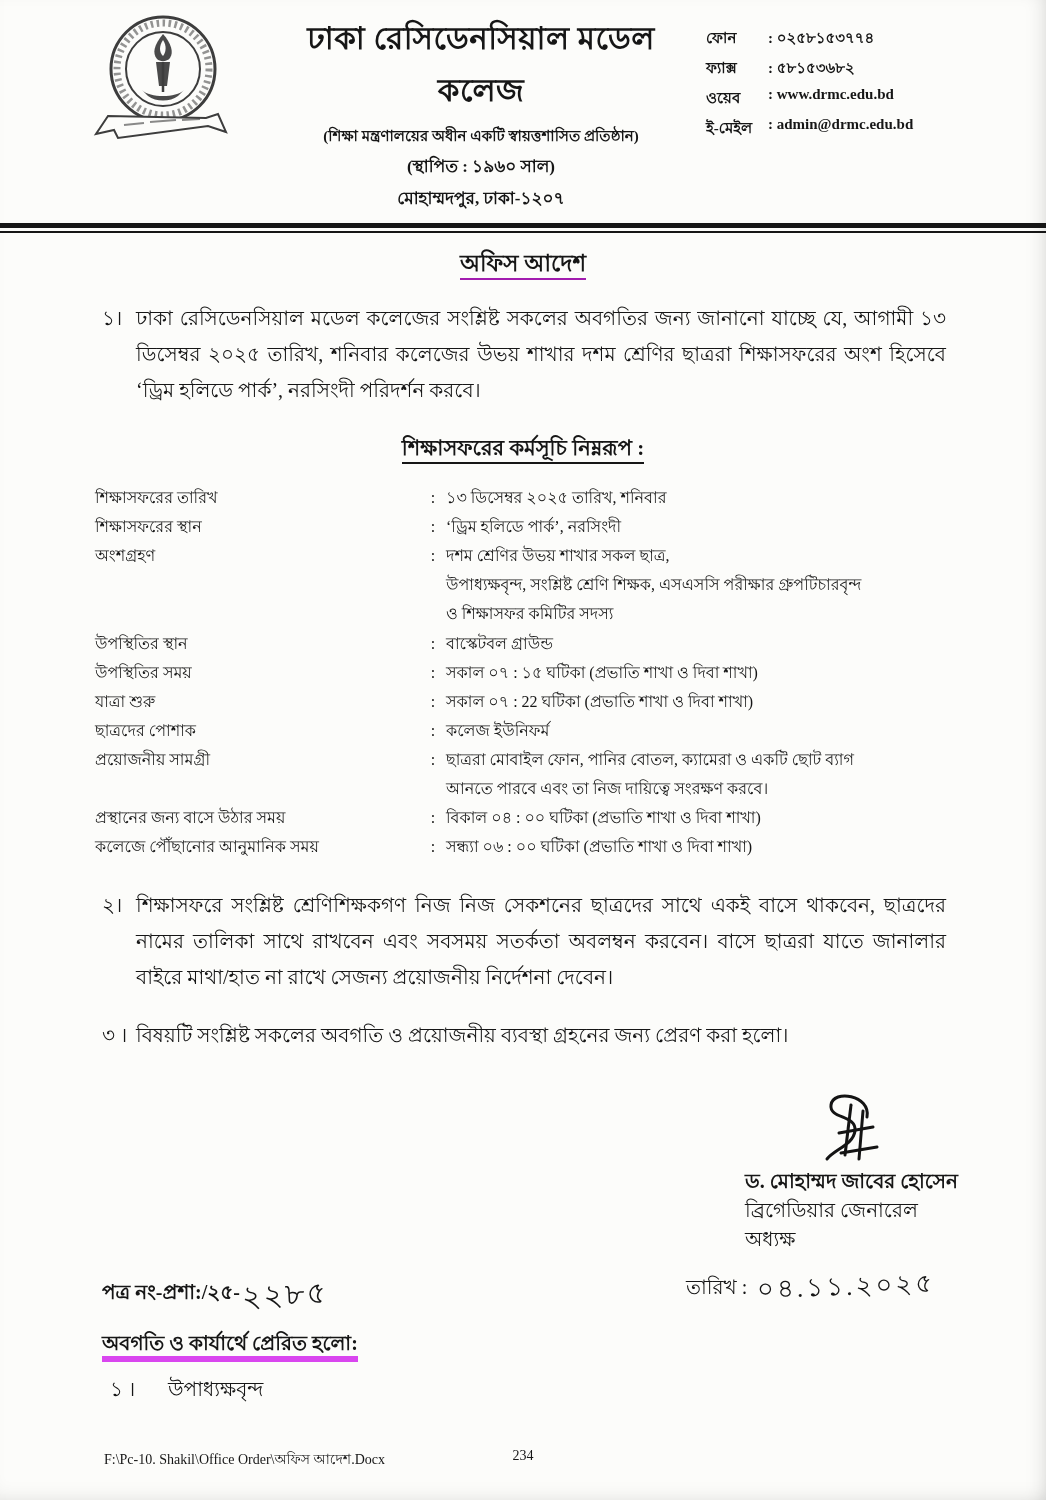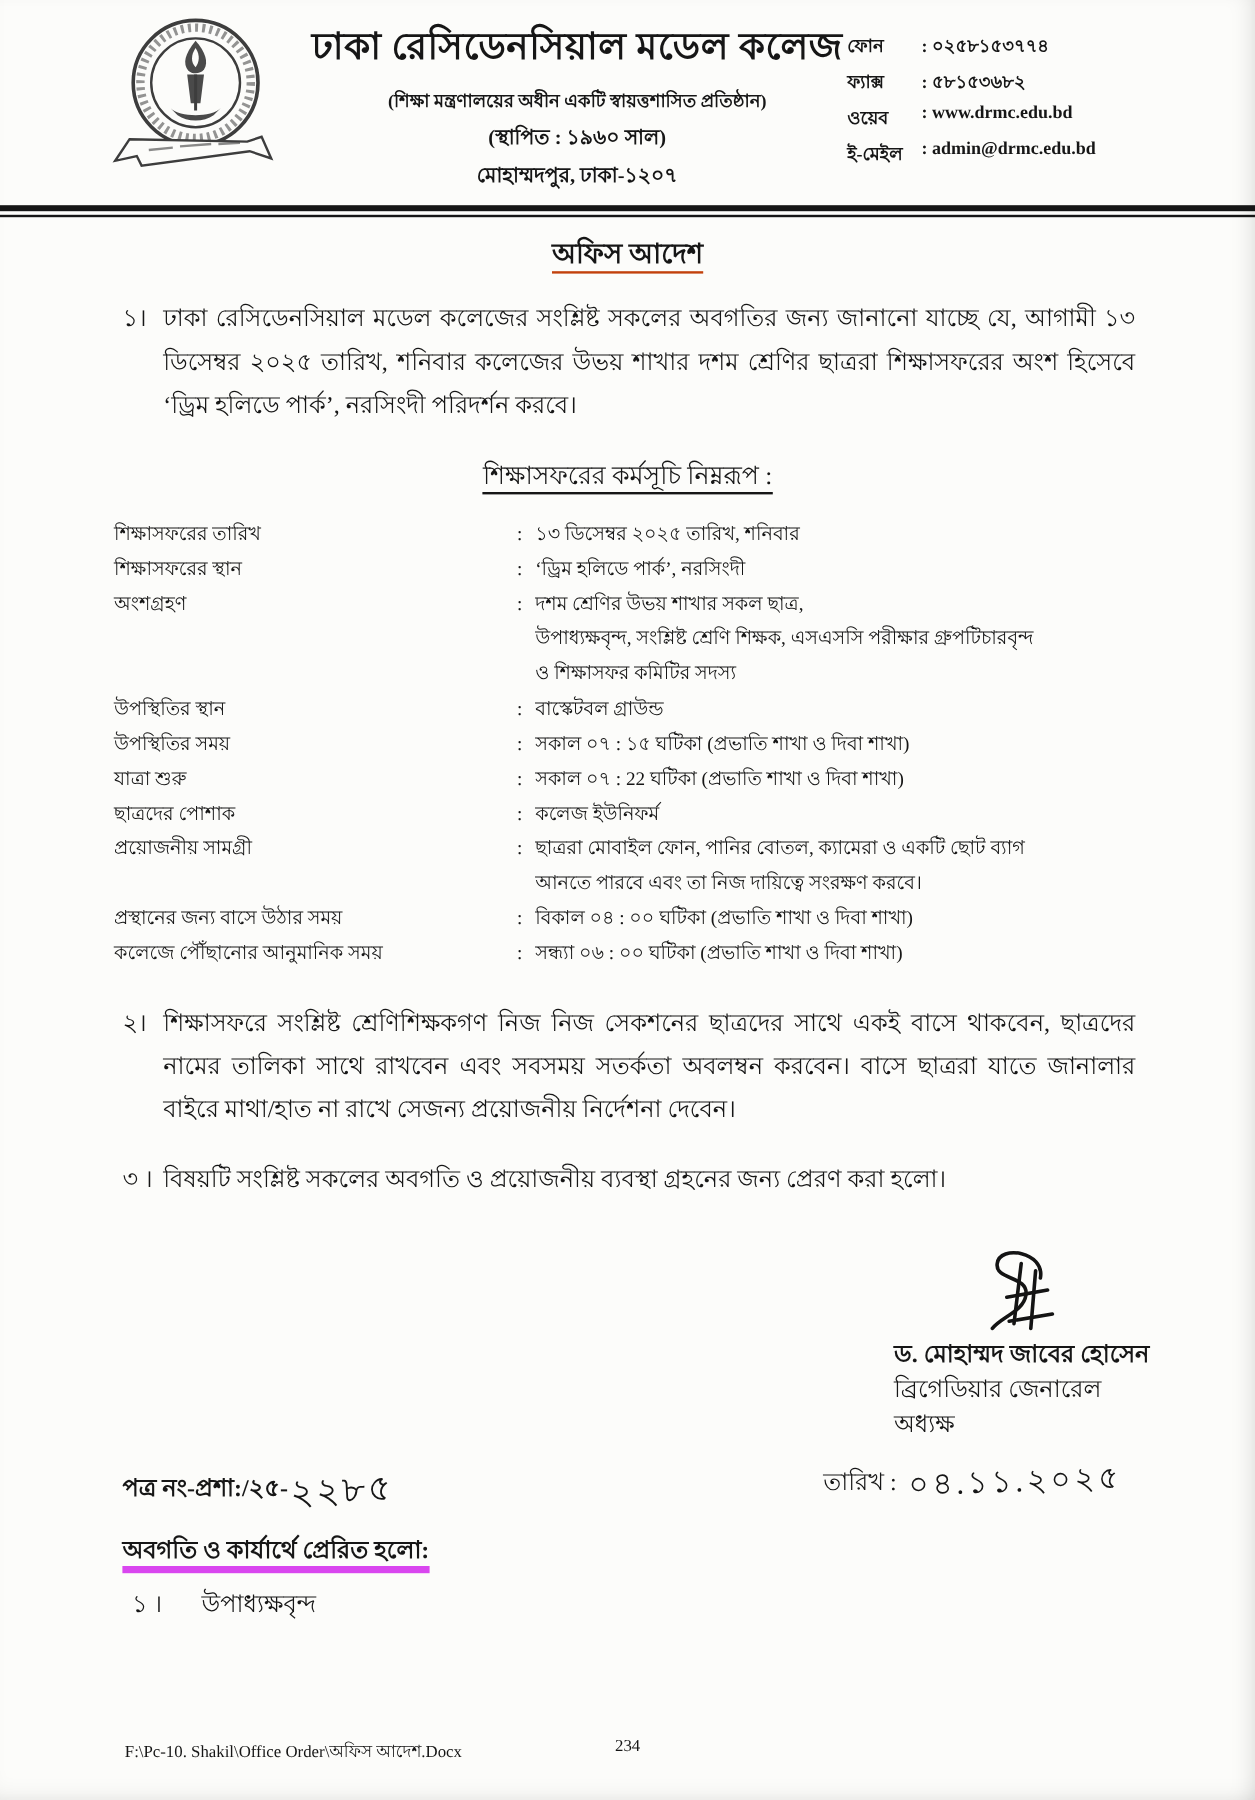--- a/index.html
+++ b/index.html
@@ -14,7 +14,7 @@
     box-shadow:inset -14px 0 22px -16px rgba(0,0,0,.18), inset 0 -14px 22px -16px rgba(0,0,0,.12);
   }
   
-  .header{display:flex;align-items:flex-start;padding:12px 48px 6px 84px;}
+  .header{display:flex;align-items:flex-start;padding:12px 48px 6px 84px;gap:47px;}
   .logo-wrap{width:172px;flex:0 0 172px;}
   .head-center{flex:1;text-align:center;padding-top:2px;}
   .college-name{font-size:31px;font-weight:700;letter-spacing:.5px;}

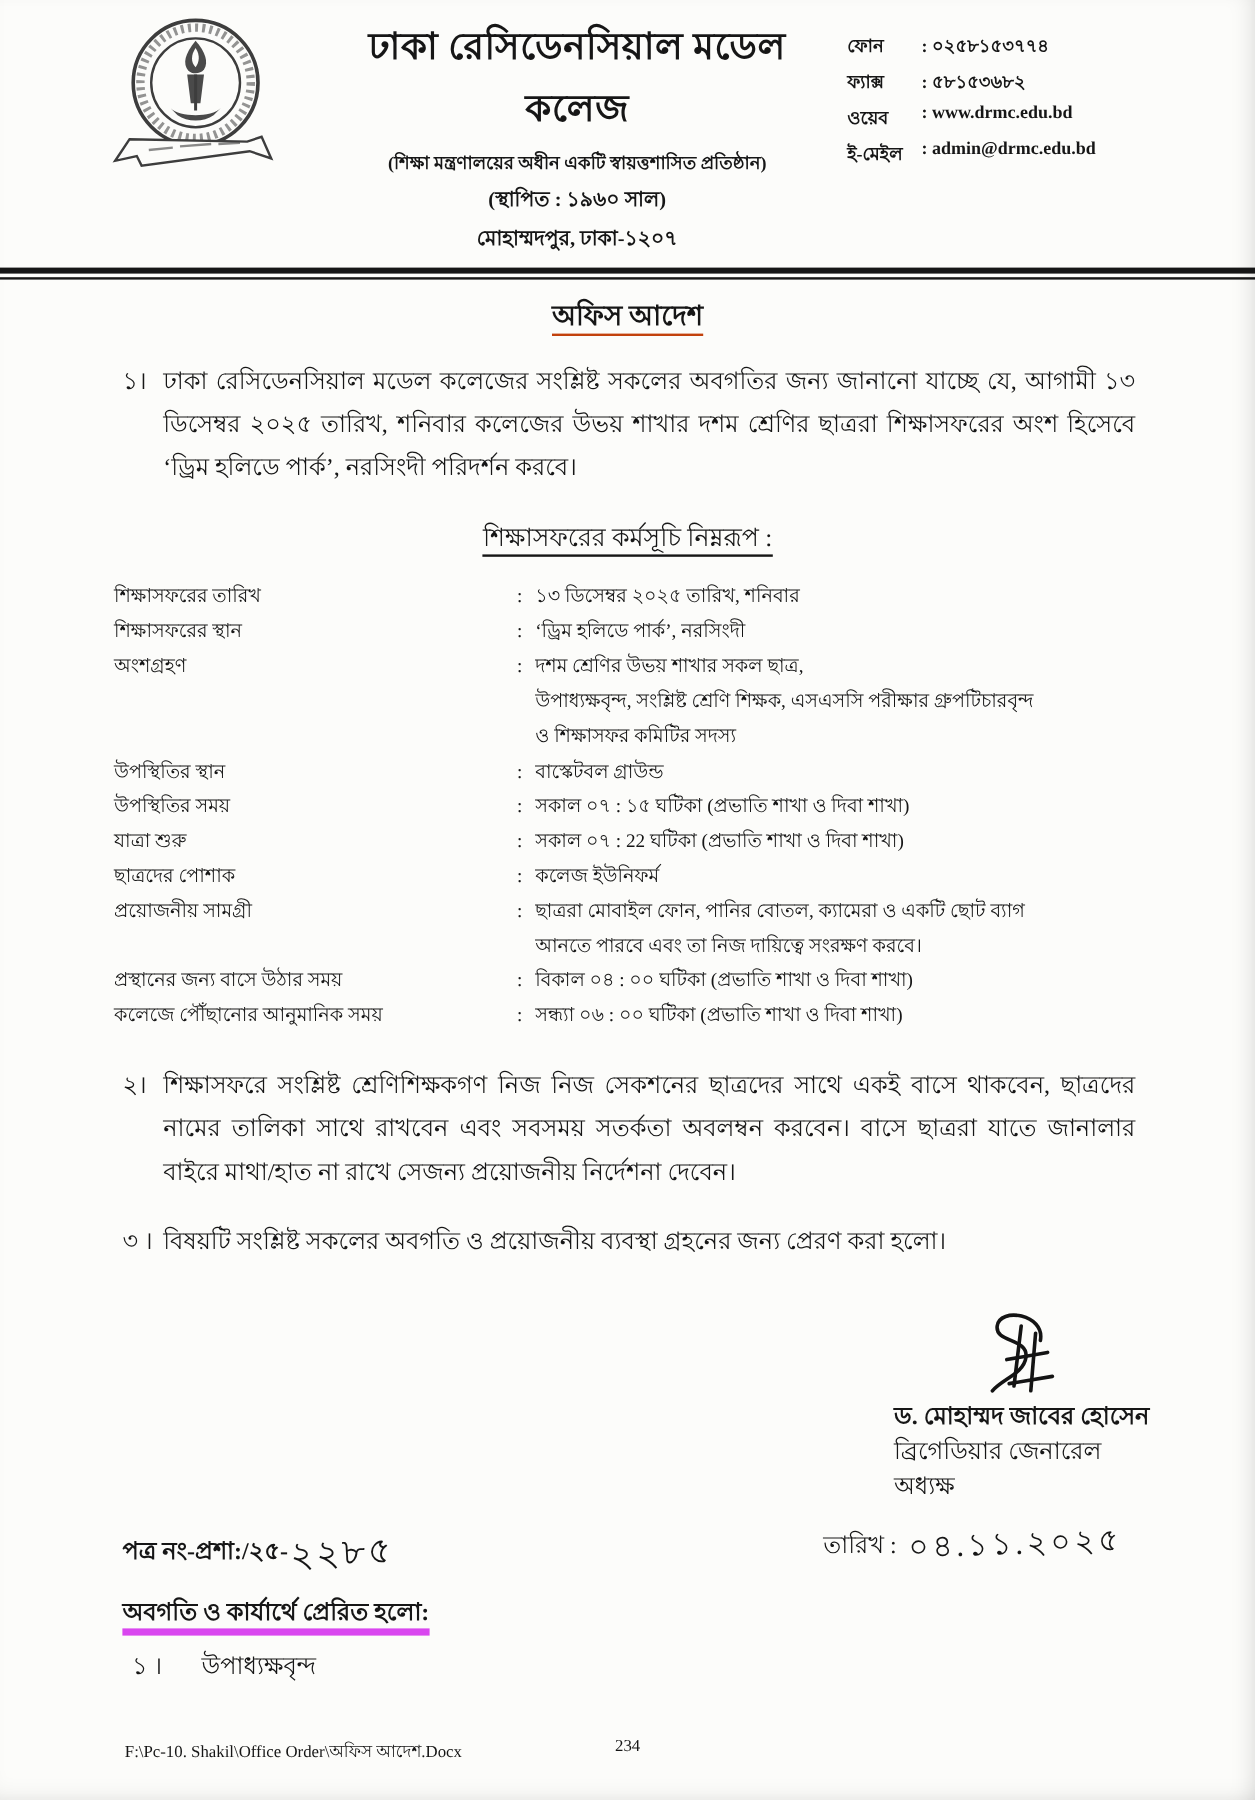--- a/index.html
+++ b/index.html
@@ -26,7 +26,7 @@
   .rule{margin:4px 0 0 0;border-top:5px solid #161616;border-bottom:2px solid #161616;height:3px;}
   
   .doc-title{text-align:center;font-size:23px;font-weight:700;margin-top:12px;}
-  .doc-title span{border-bottom:2px solid #c2410c;padding-bottom:2px;}
+  .doc-title span{border-bottom:2px solid #a21caf;padding-bottom:2px;}
   .para{display:flex;margin:16px 100px 0 102px;font-size:20px;line-height:1.8;text-align:justify;}
   .para .pnum{flex:0 0 34px;}
   .para .ptext{flex:1;}

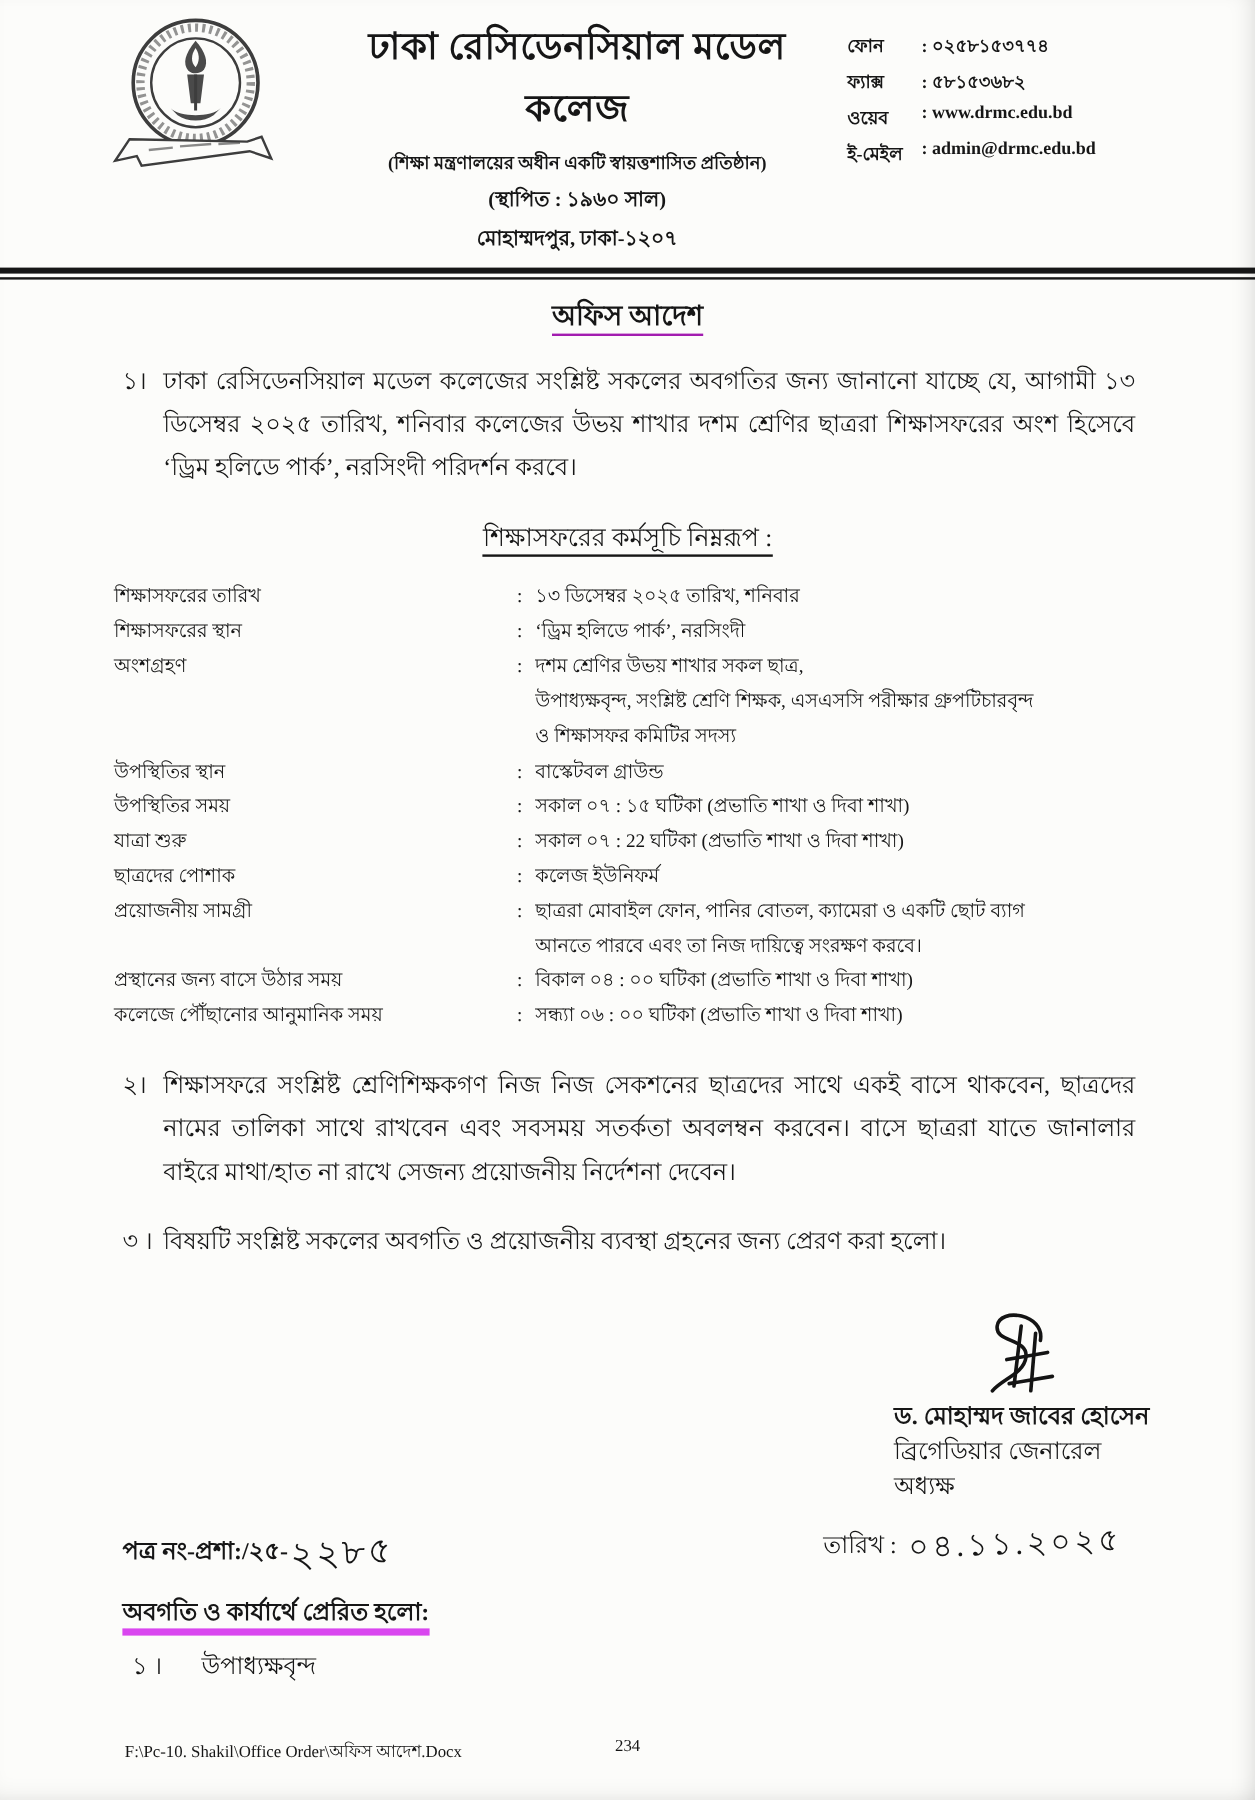--- a/index.html
+++ b/index.html
@@ -30,7 +30,7 @@
   .para{display:flex;margin:16px 100px 0 102px;font-size:20px;line-height:1.8;text-align:justify;}
   .para .pnum{flex:0 0 34px;}
   .para .ptext{flex:1;}
-  .section-head{text-align:center;font-size:21px;font-weight:400;margin-top:24px;}
+  .section-head{text-align:center;font-size:21px;font-weight:700;margin-top:24px;}
   .section-head span{border-bottom:2px solid #161616;padding-bottom:2px;}
   .schedule{margin:16px 60px 0 95px;display:grid;grid-template-columns:325px 26px auto;font-size:16px;line-height:1.82;}
   .sch-label{white-space:nowrap;}

